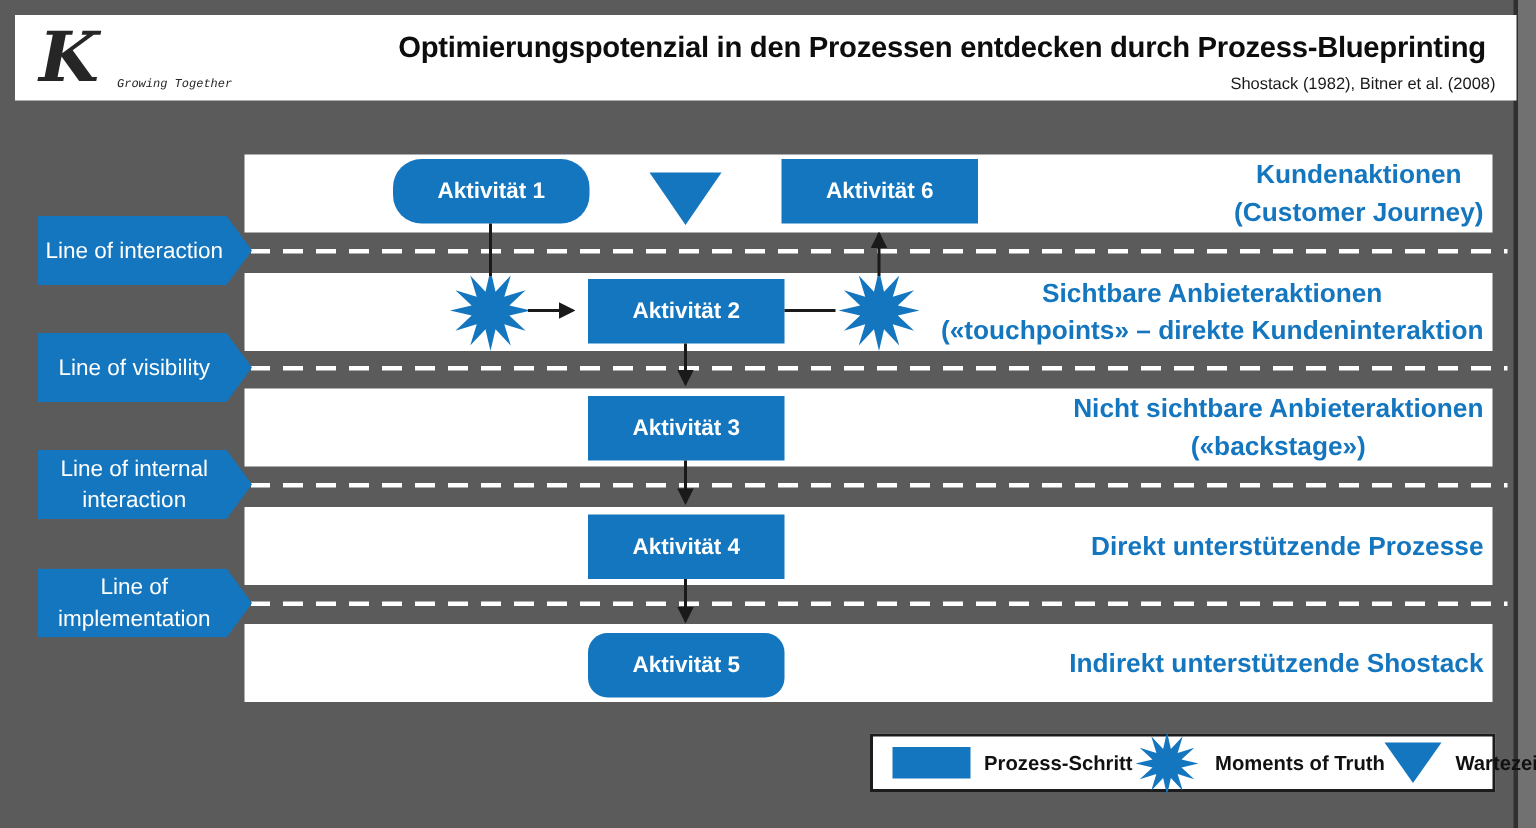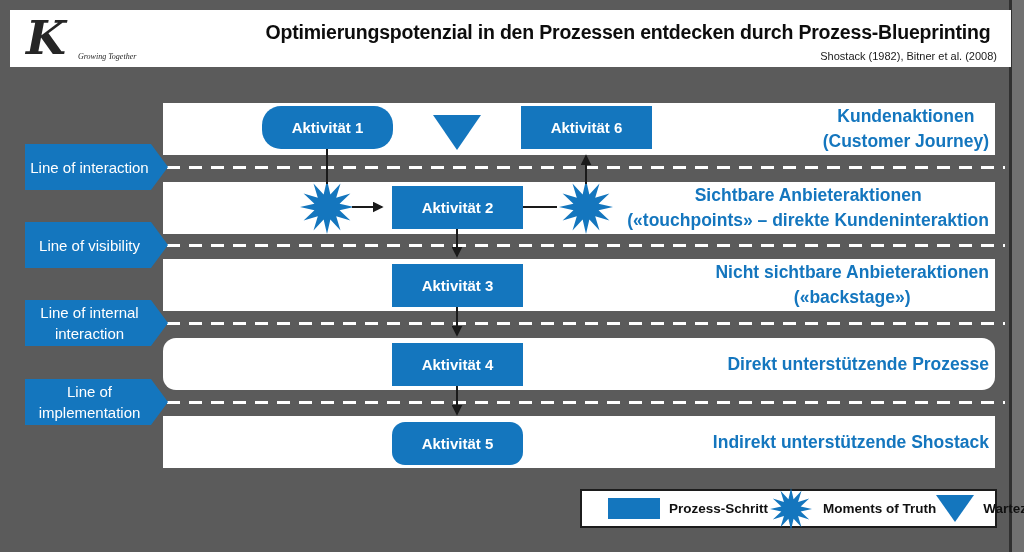--- a/index.html
+++ b/index.html
@@ -16,7 +16,7 @@
   .logo{position:absolute;left:16px;top:2px;width:160px;height:54px;}
   .logo-k{font-family:"DejaVu Serif",serif;font-style:italic;font-weight:700;
           font-size:46px;line-height:52px;color:#262626;}
-  .logo-tag{position:absolute;left:52px;top:40px;font-family:Liberation Serif, serif;
+  .logo-tag{position:absolute;left:52px;top:40px;font-family:Liberation Mono, monospace;
             font-style:italic;font-size:8px;color:#262626;white-space:nowrap;}
   .title{position:absolute;left:245px;right:10px;top:11px;text-align:center;
          font-size:19.5px;font-weight:700;letter-spacing:-0.2px;color:#0d0d0d;}

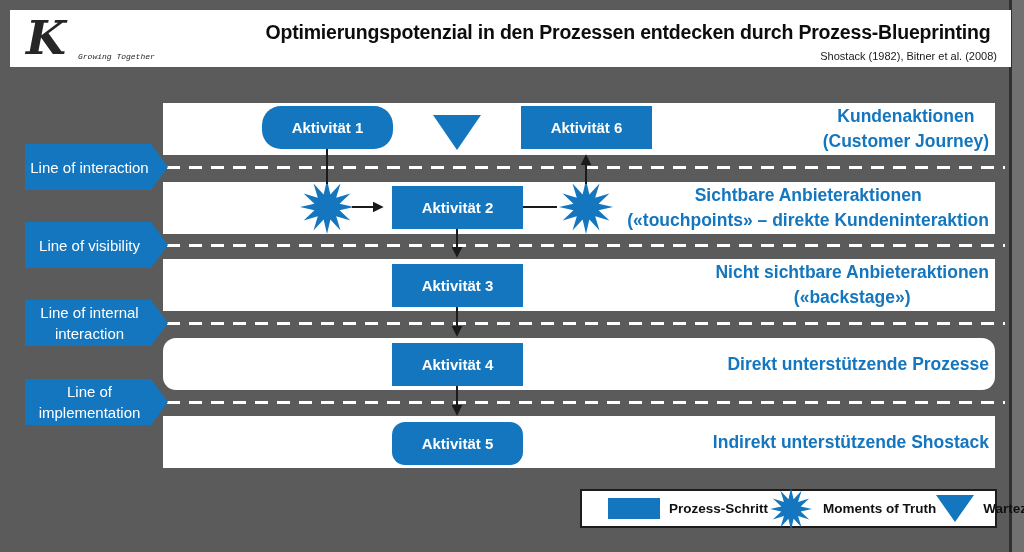--- a/index.html
+++ b/index.html
@@ -28,7 +28,7 @@
               justify-content:center;align-items:flex-end;text-align:center;
               font-size:17.5px;font-weight:700;line-height:25px;color:#1476BE;
               white-space:pre-line;}
-  #lane1{top:103px;} #lane2{top:182px;} #lane3{top:259px;} #lane4{top:338px;border-radius:13px;} #lane5{top:416px;}
+  #lane1{top:103px;} #lane2{top:182px;} #lane3{top:259px;} #lane4{top:338px;} #lane5{top:416px;}
 
   
   .dash{position:absolute;left:167px;width:838px;height:3px;

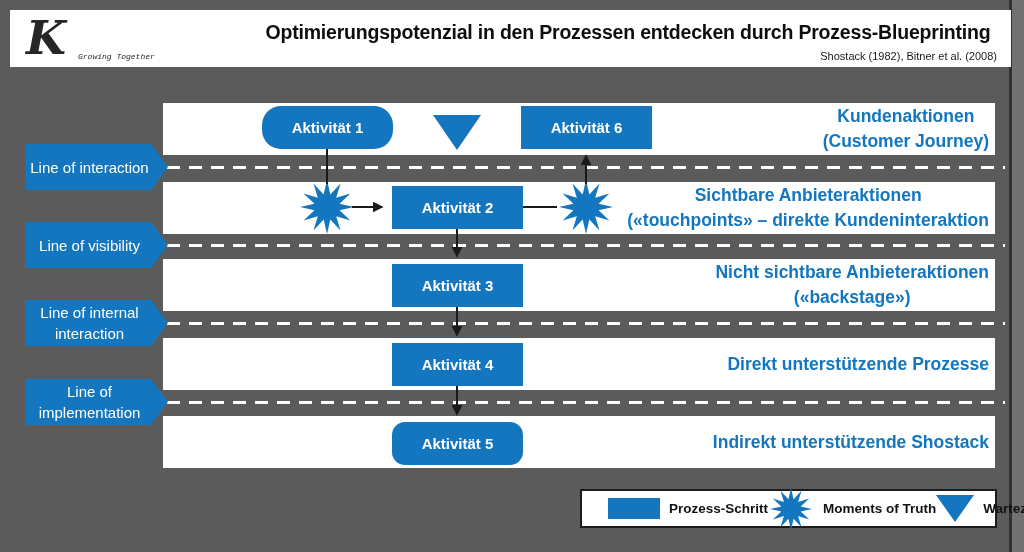--- a/index.html
+++ b/index.html
@@ -55,7 +55,7 @@
   
   .legend{position:absolute;left:580px;top:489px;width:417px;height:39px;background:#fff;
           border:2px solid #1c1c1c;box-sizing:border-box;display:flex;align-items:center;
-          justify-content:space-between;padding:0 26px;}
+          justify-content:space-between;padding:0 13px;}
   .lg-item{display:flex;align-items:center;gap:9px;}
   .lg-label{font-size:13.5px;font-weight:700;color:#111;white-space:nowrap;}
   .lg-chip{width:52px;height:21px;background:#1476BE;}

